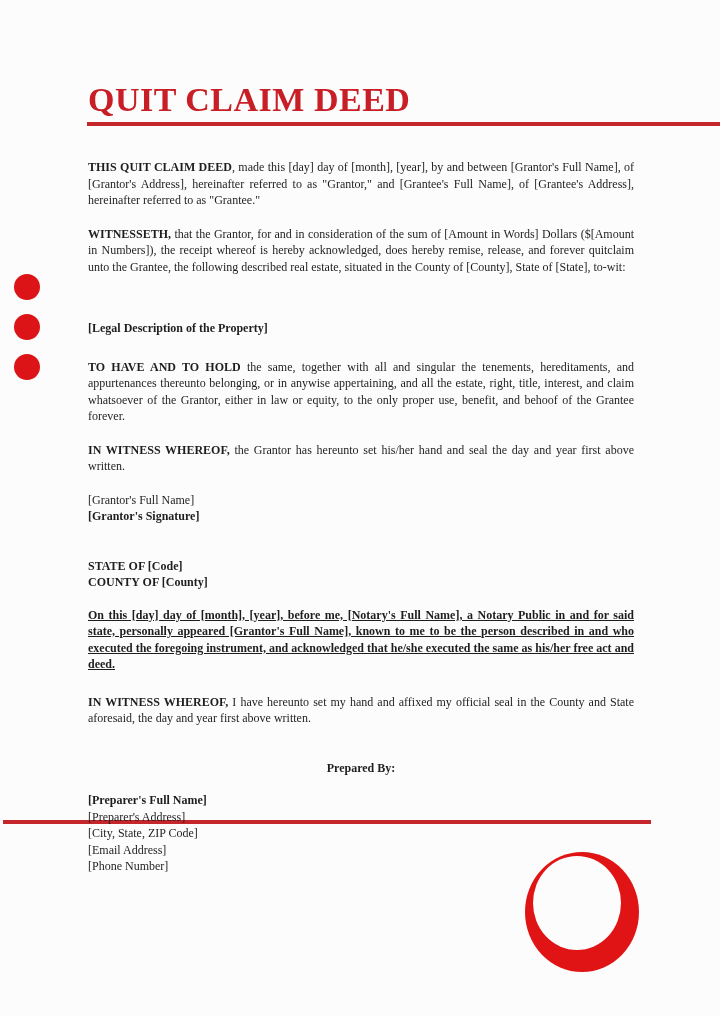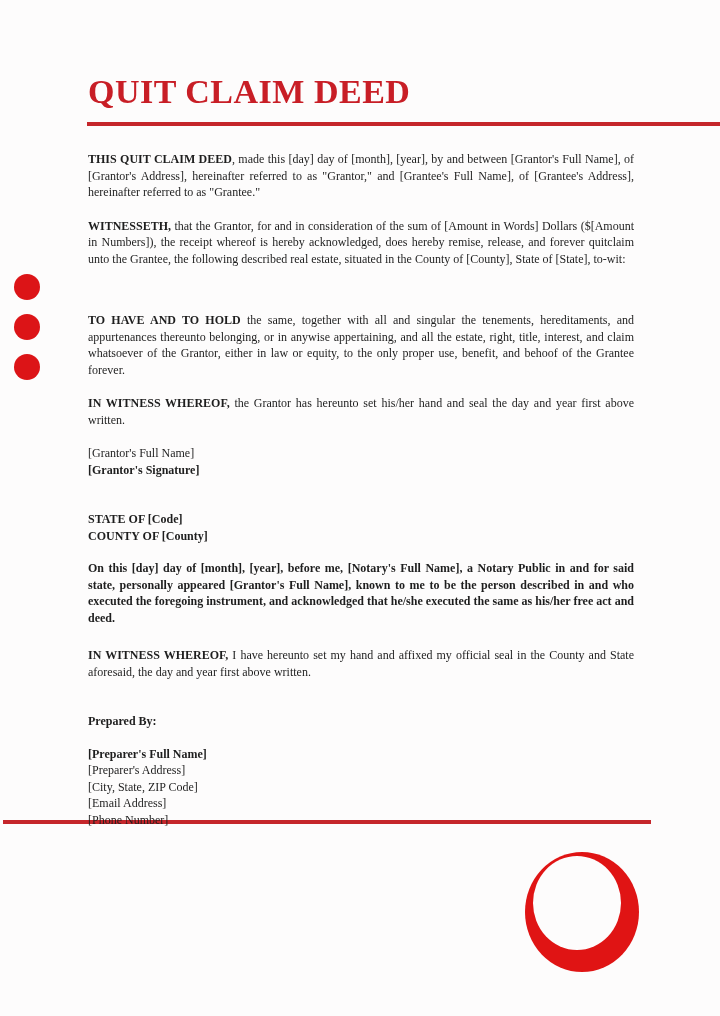--- a/index.html
+++ b/index.html
@@ -15,7 +15,7 @@
   .content {
     position: absolute;
     left: 88px;
-    top: 4px;
+    top: 12px;
     width: 546px;
   }
   .title {

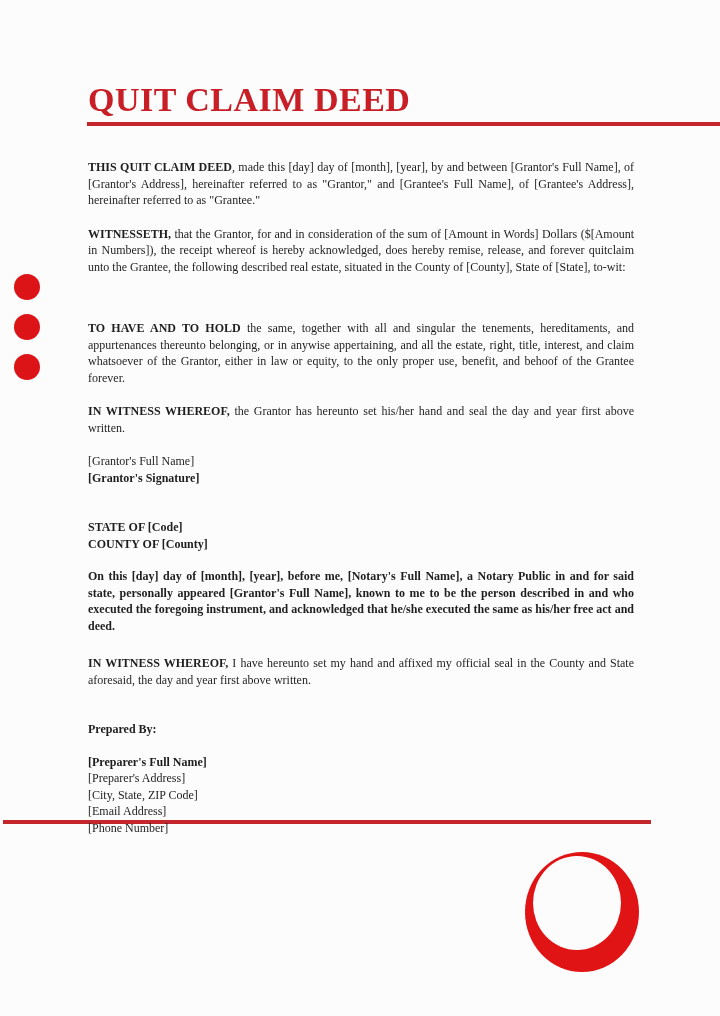--- a/index.html
+++ b/index.html
@@ -93,6 +93,7 @@
 
     <p class="just p-witnesseth"><span class="b">WITNESSETH,</span><span> that the Grantor, for and in consideration of the sum of [Amount in Words] Dollars ($[Amount in Numbers]), the receipt whereof is hereby acknowledged, does hereby remise, release, and forever quitclaim unto the Grantee, the following described real estate, situated in the County of [County], State of [State], to-wit:</span></p>
 
+    <p class="p-legal">[Legal Description of the Property]</p>
 
     <p class="just p-habendum"><span class="b">TO HAVE AND TO HOLD</span><span> the same, together with all and singular the tenements, hereditaments, and appurtenances thereunto belonging, or in anywise appertaining, and all the estate, right, title, interest, and claim whatsoever of the Grantor, either in law or equity, to the only proper use, benefit, and behoof of the Grantee forever.</span></p>
 

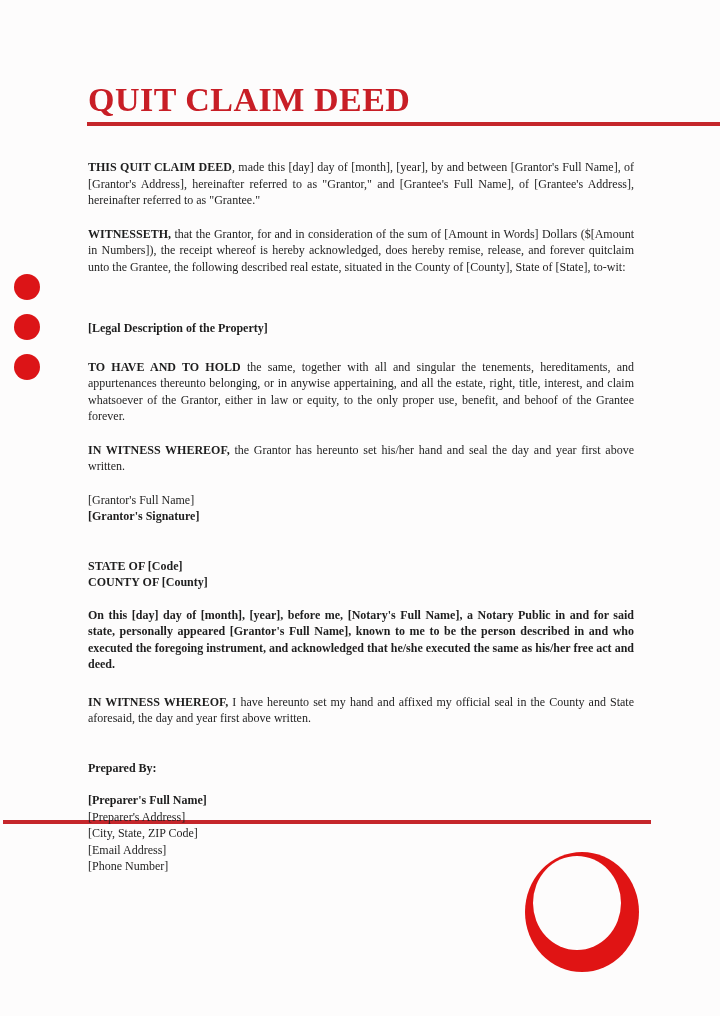--- a/index.html
+++ b/index.html
@@ -40,7 +40,7 @@
   .p-witness1   { margin-bottom: 17px; }
   .block-grantor{ margin-bottom: 33px; }
   .block-state  { margin-bottom: 16px; }
-  .p-ack        { margin-bottom: 21px; font-weight: bold; }
+  .p-ack        { margin-bottom: 21px; font-weight: bold; text-decoration: underline; }
   .p-witness2   { margin-bottom: 33px; }
   .block-notary { margin-bottom: 50px; }
   .p-preparedby { margin-bottom: 16px; font-weight: bold; }

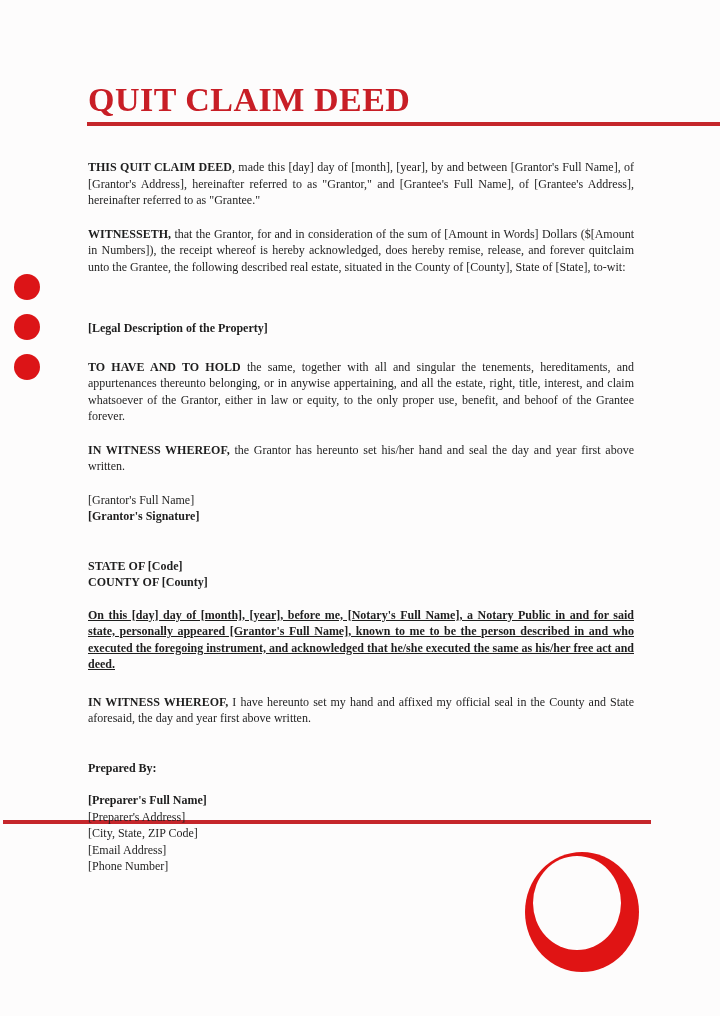--- a/index.html
+++ b/index.html
@@ -43,7 +43,7 @@
   .p-ack        { margin-bottom: 21px; font-weight: bold; text-decoration: underline; }
   .p-witness2   { margin-bottom: 33px; }
   .block-notary { margin-bottom: 50px; }
-  .p-preparedby { margin-bottom: 16px; font-weight: bold; }
+  .p-preparedby { margin-bottom: 16px; font-weight: bold; text-align: center; }
   .rule-top {
     position: absolute;
     left: 87px; right: 0; top: 122px; height: 4px;

